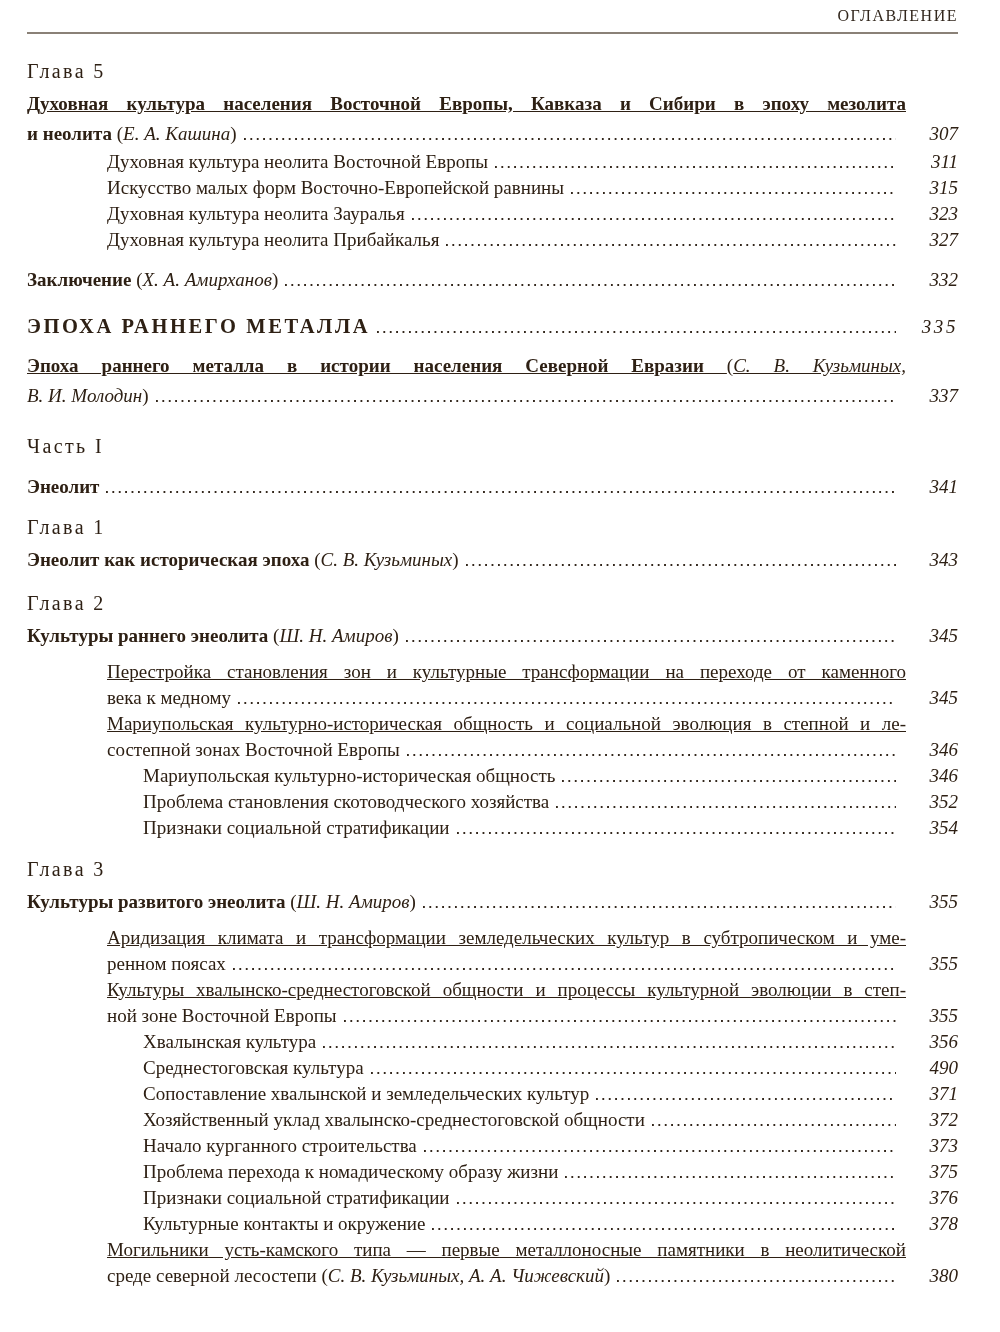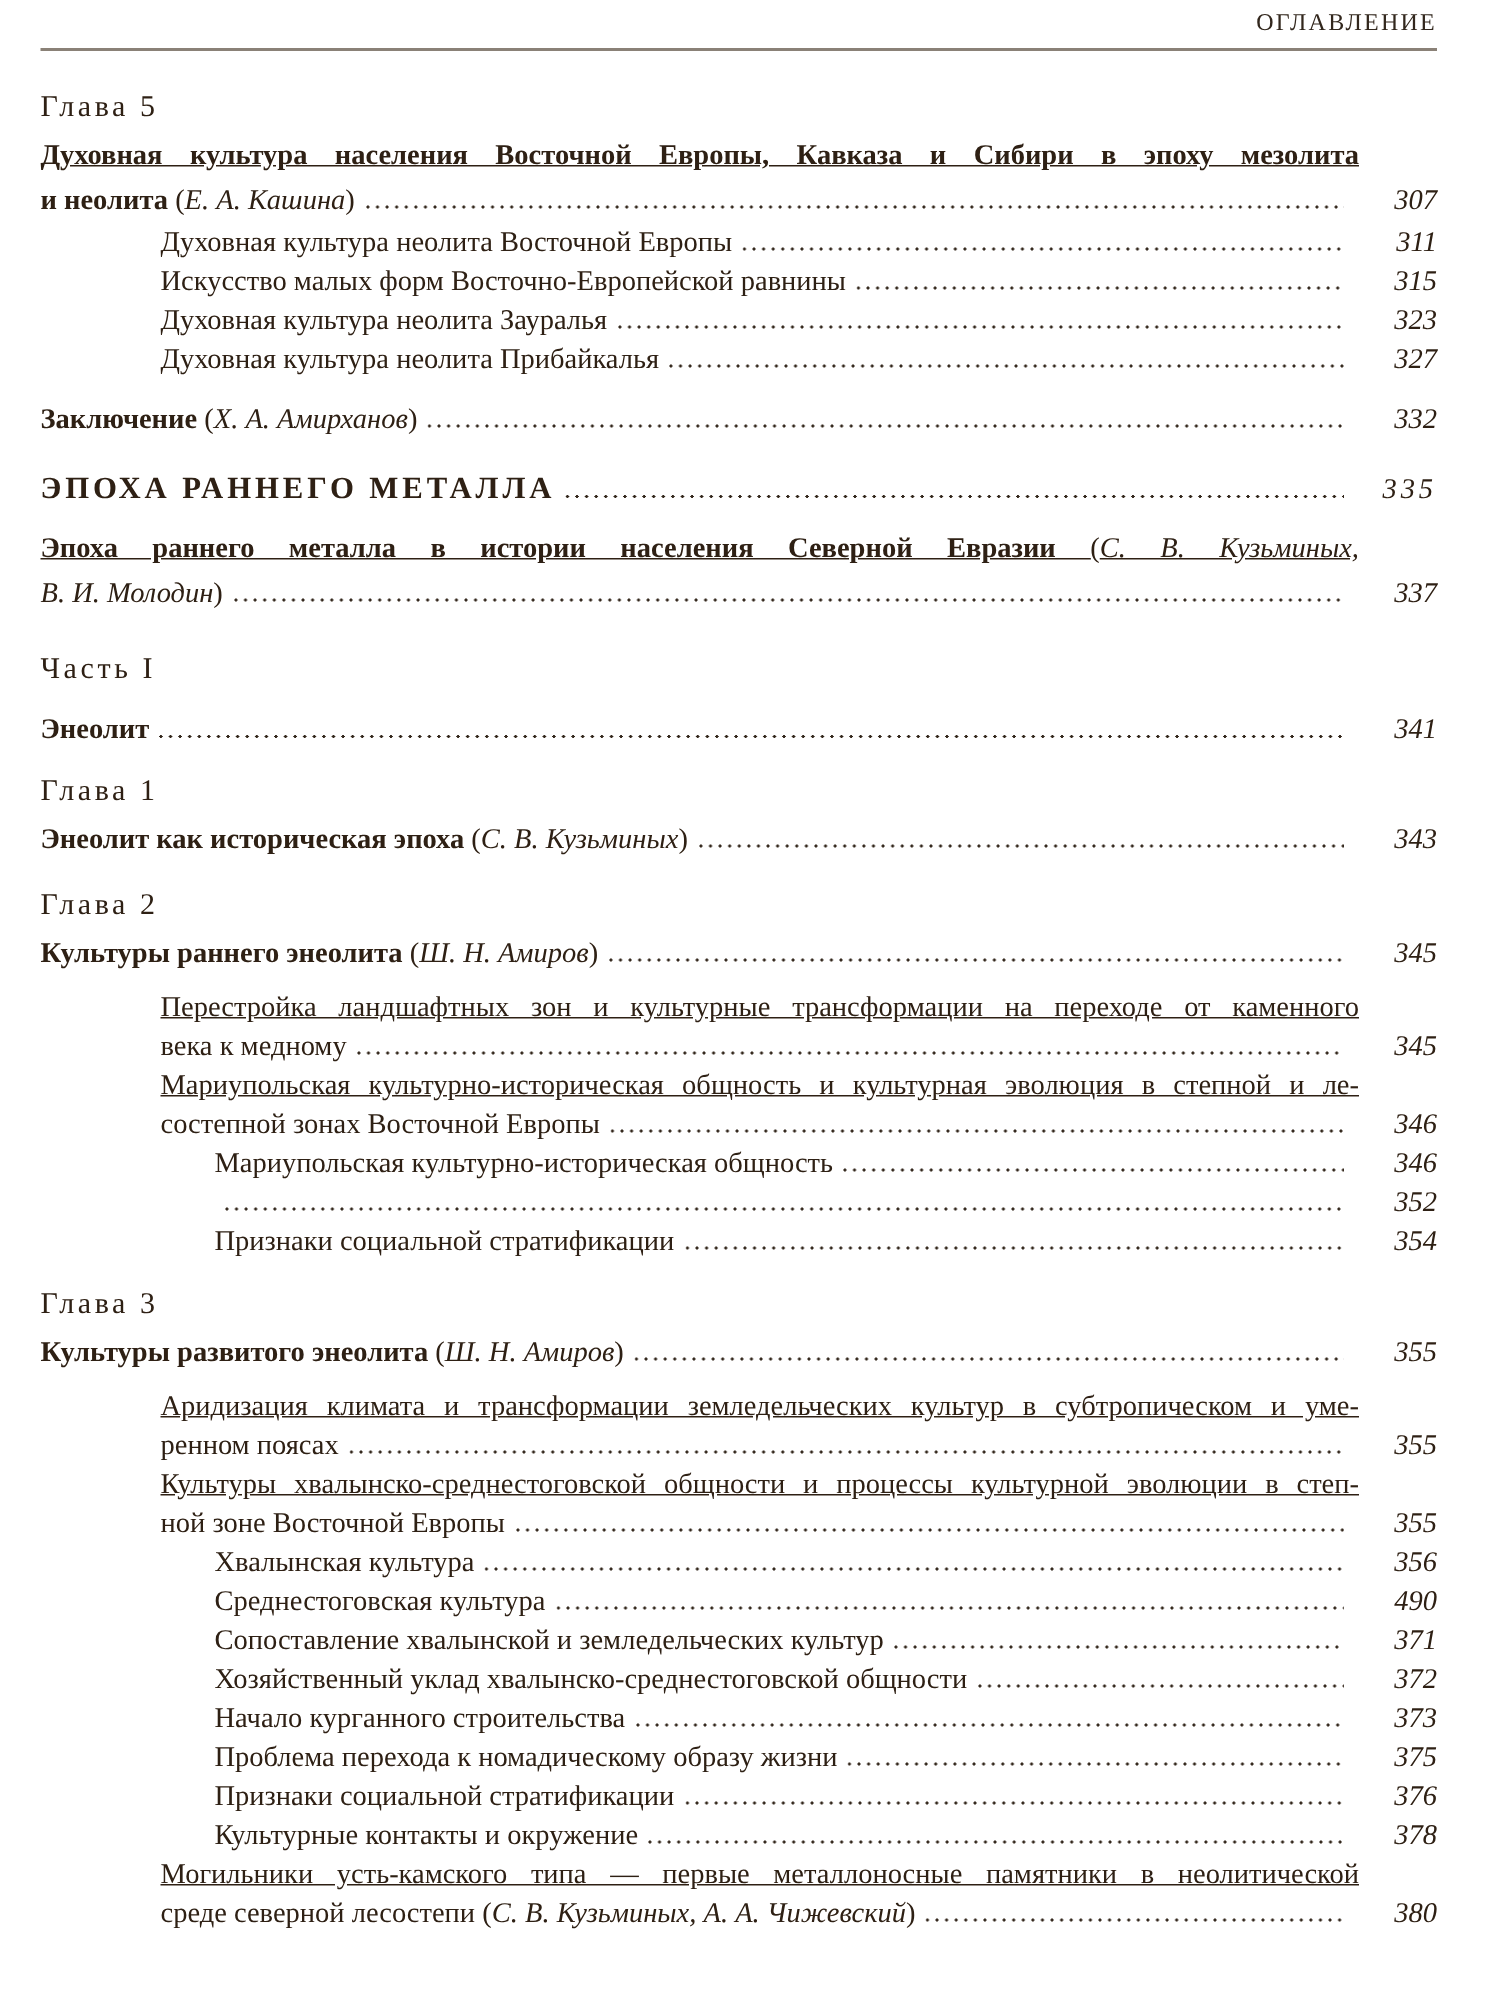--- a/index.html
+++ b/index.html
@@ -172,7 +172,7 @@
     <span class="page-num">345</span>
   </div>
       <div class="row gap-md lvl-1 justify">
-    <span class="text"><span>Перестройка ландшафтных зон и культурные трансформации на переходе от каменного</span></span>
+    <span class="text"><span>Перестройка становления зон и культурные трансформации на переходе от каменного</span></span>
 
     <span class="page-num"></span>
   </div>

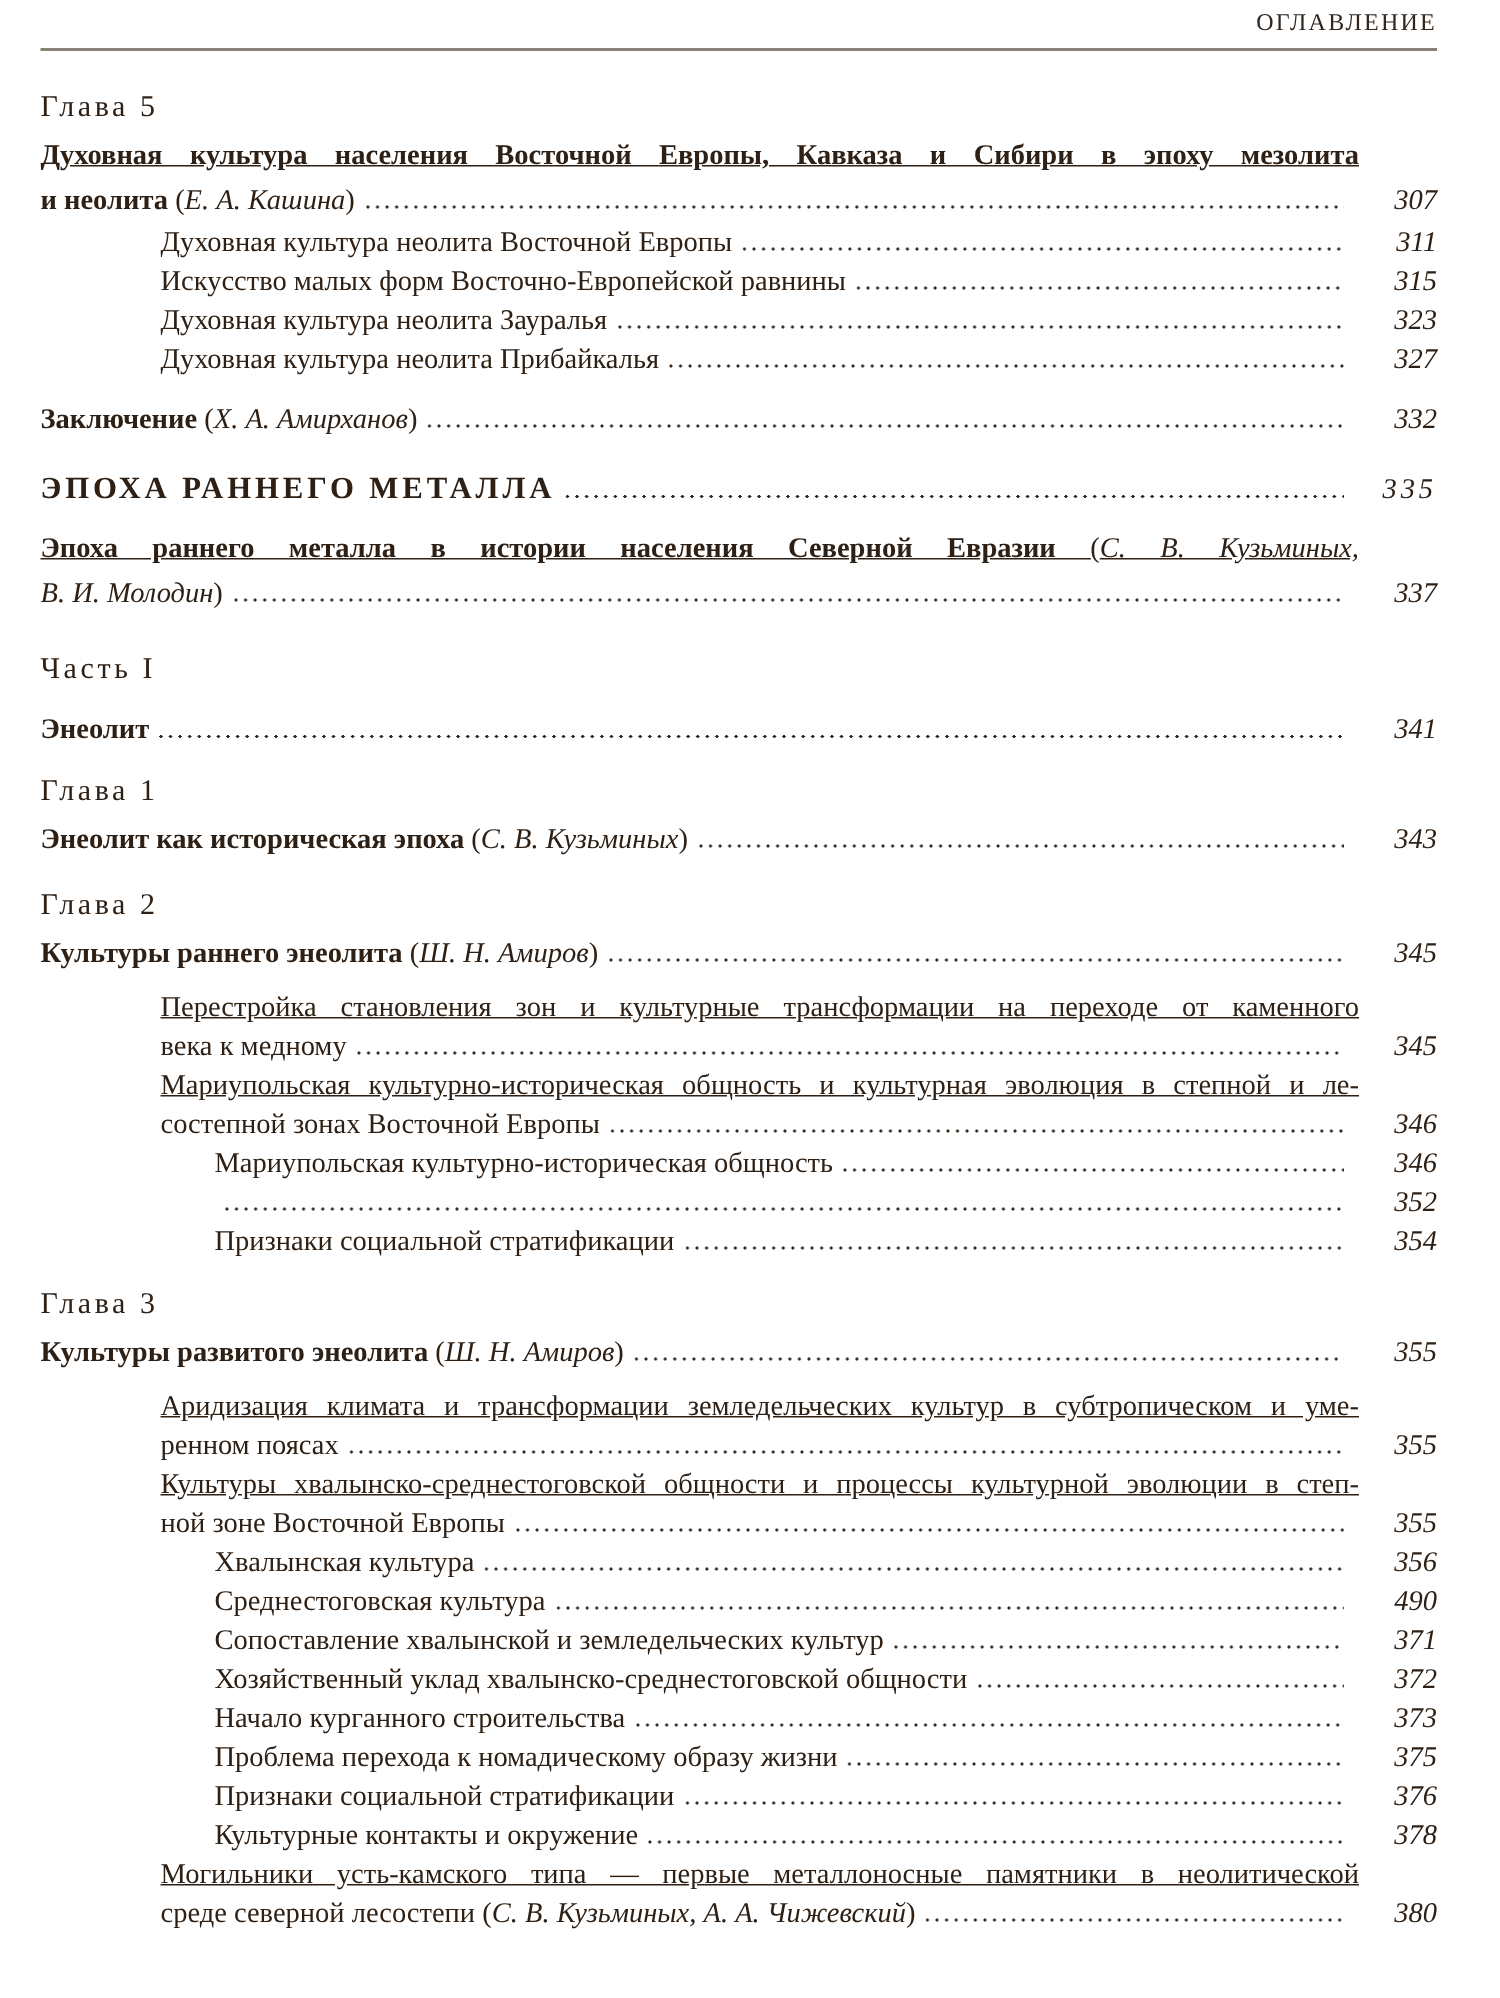--- a/index.html
+++ b/index.html
@@ -182,7 +182,7 @@
     <span class="page-num">345</span>
   </div>
       <div class="row lvl-1 justify">
-    <span class="text"><span>Мариупольская культурно-историческая общность и культурная эволюция в степной и ле-</span></span>
+    <span class="text"><span>Мариупольская культурно-историческая общность и социальной эволюция в степной и ле-</span></span>
 
     <span class="page-num"></span>
   </div>

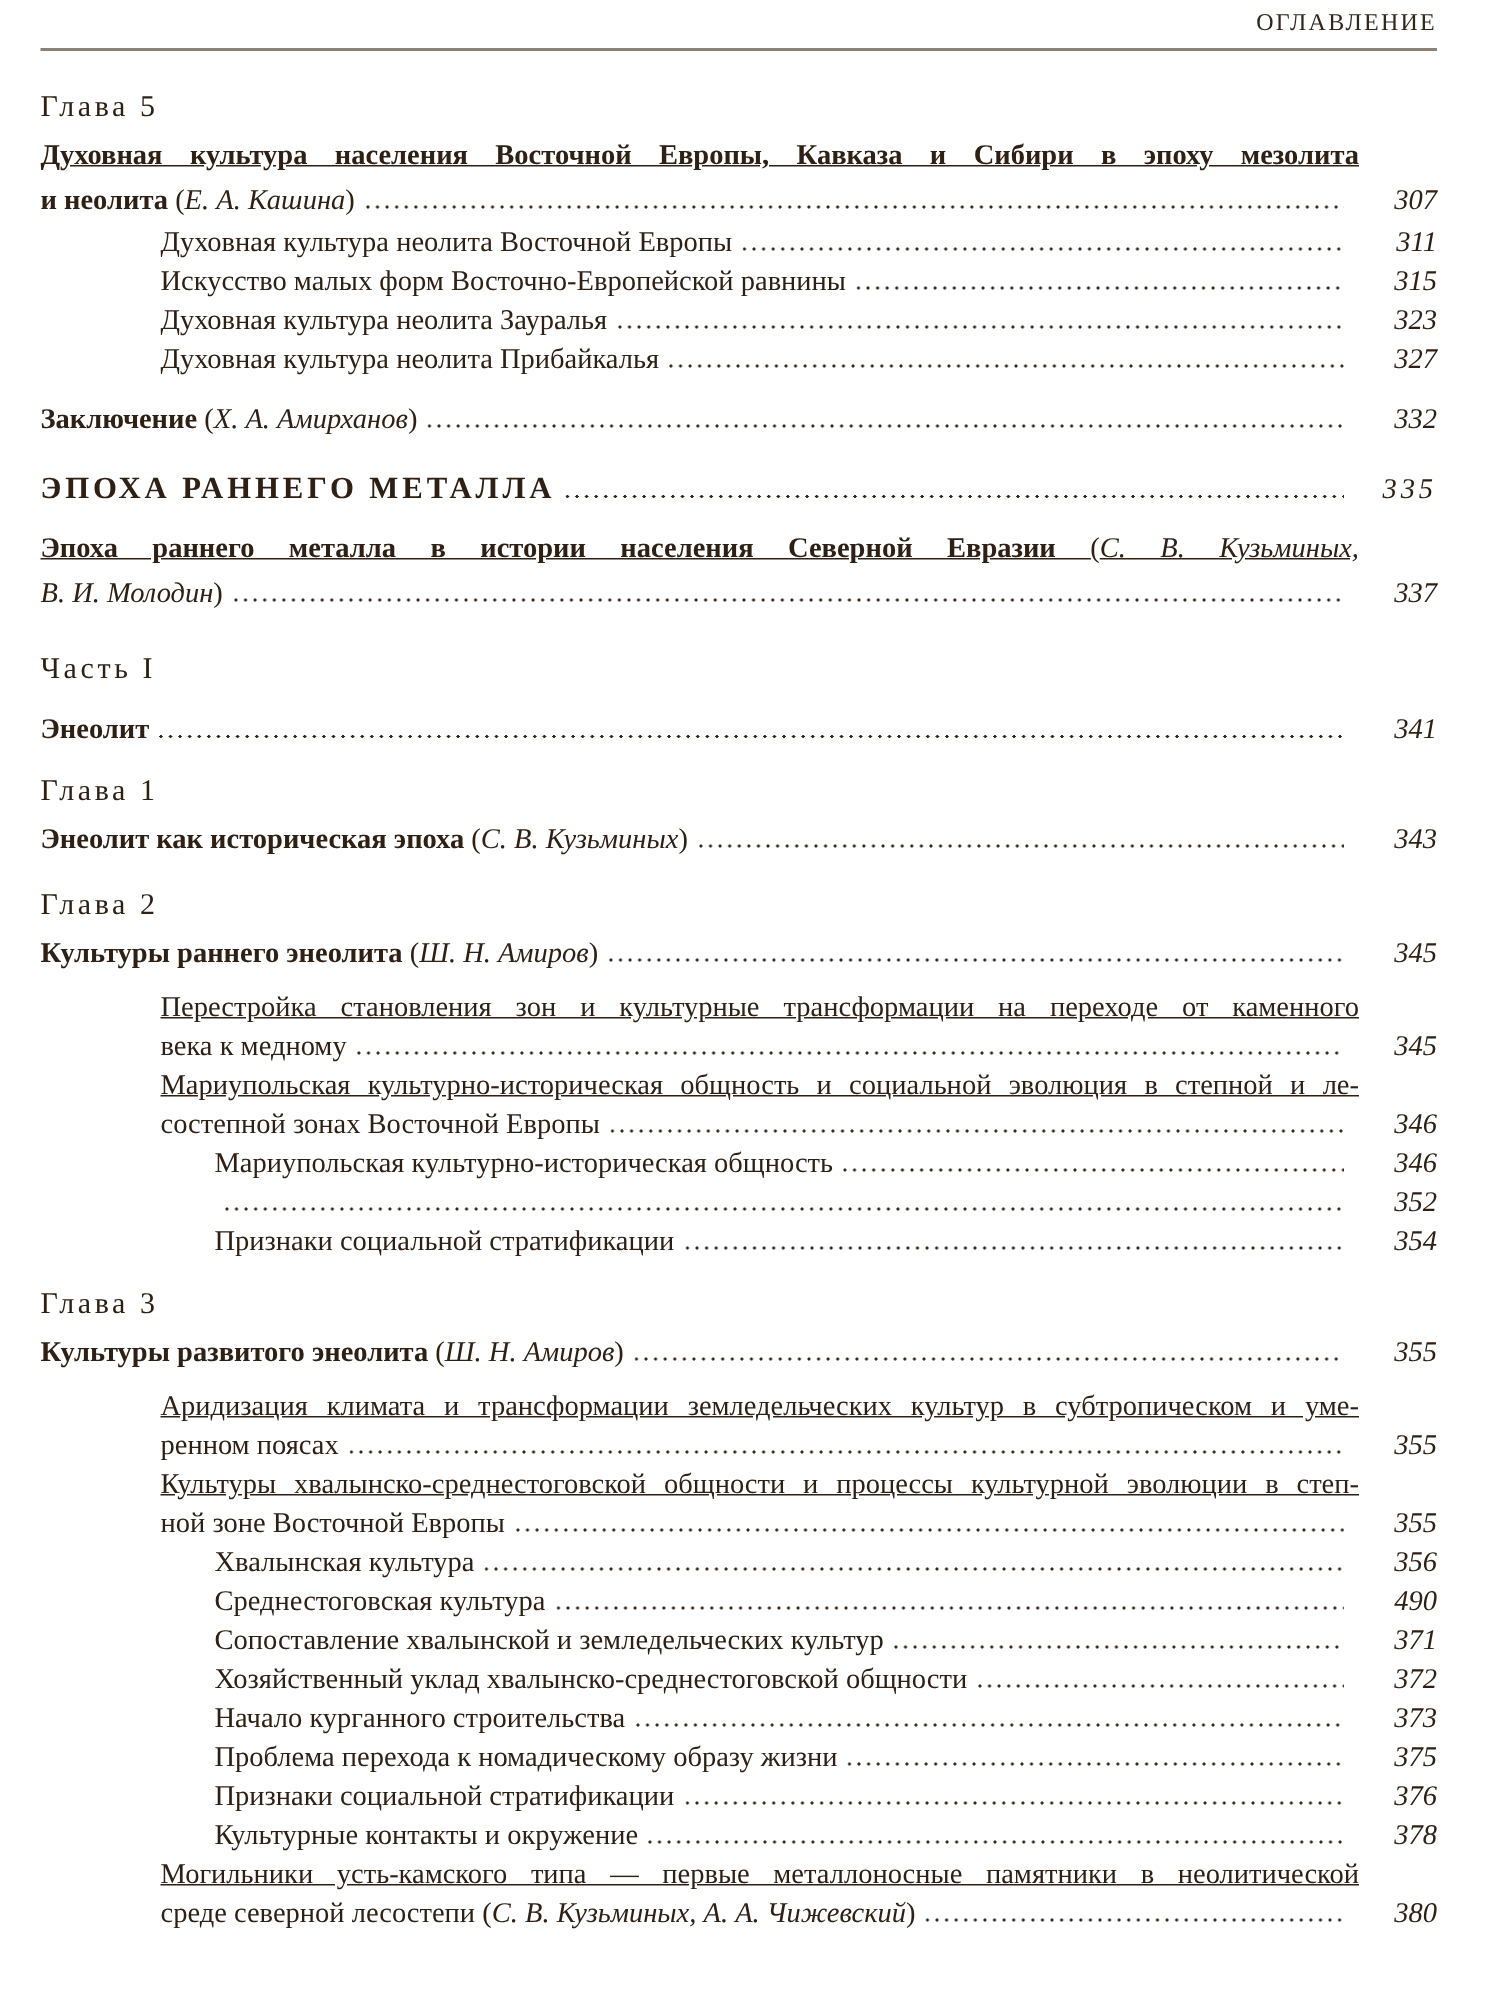--- a/index.html
+++ b/index.html
@@ -197,6 +197,7 @@
     <span class="page-num">346</span>
   </div>
       <div class="row lvl-2">
+    <span class="text"><span>Проблема становления скотоводческого хозяйства</span></span>
     <span class="dots"></span>
     <span class="page-num">352</span>
   </div>

